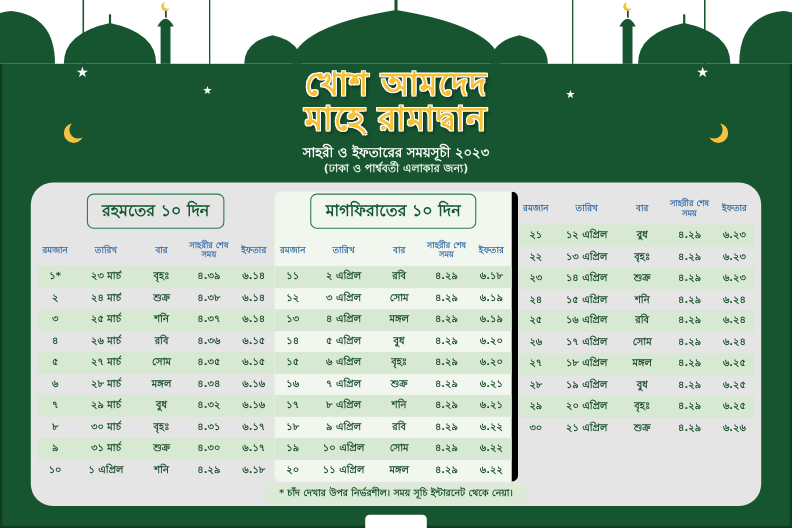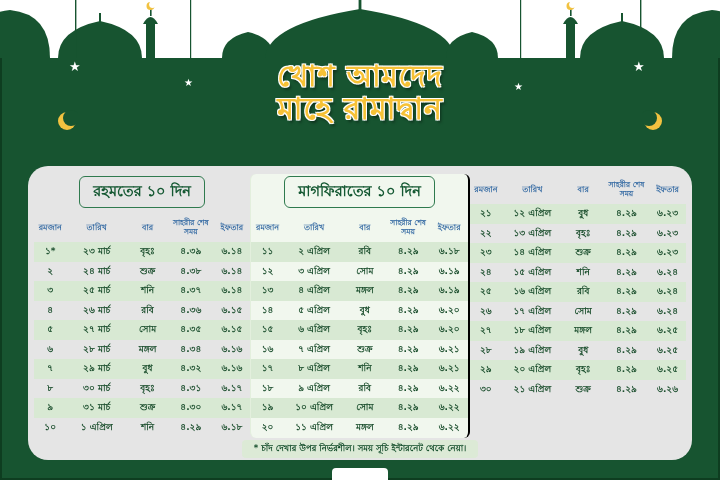--- a/index.html
+++ b/index.html
@@ -120,6 +120,7 @@
   <div class="title-wrap">
     <div class="title-l1">খোশ আমদেদ</div>
     <div class="title-l2">মাহে রামাদ্বান</div>
+    <div class="sub1">সাহরী ও ইফতারের সময়সূচী ২০২৩</div>
   </div>
 
   <div class="card">

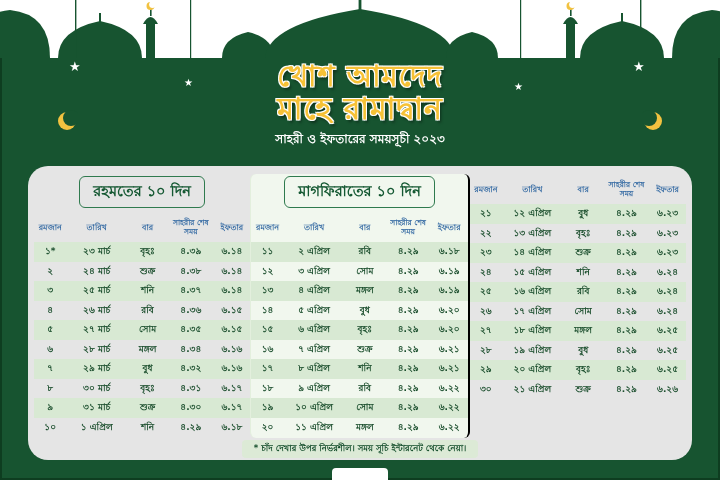--- a/index.html
+++ b/index.html
@@ -121,6 +121,7 @@
     <div class="title-l1">খোশ আমদেদ</div>
     <div class="title-l2">মাহে রামাদ্বান</div>
     <div class="sub1">সাহরী ও ইফতারের সময়সূচী ২০২৩</div>
+    <div class="sub2">(ঢাকা ও পার্শ্ববর্তী এলাকার জন্য)</div>
   </div>
 
   <div class="card">

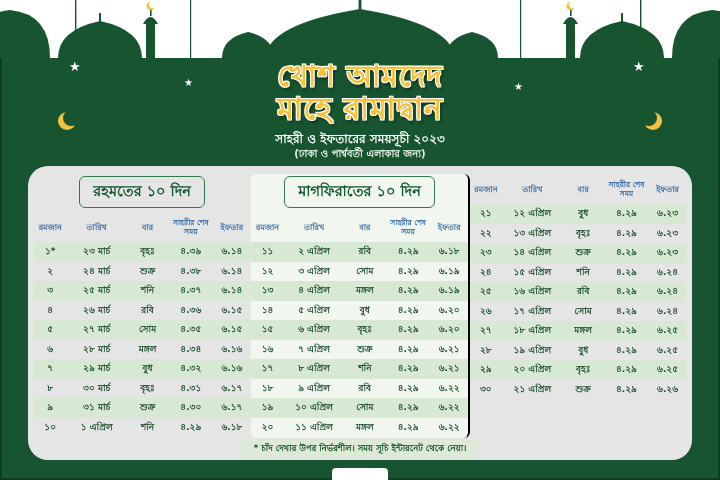--- a/index.html
+++ b/index.html
@@ -31,7 +31,7 @@
   }
   .cols{display:flex;flex:1;padding:8px 6px 0 6px;}
   .tcol{flex:1;display:flex;flex-direction:column;min-width:0;}
-  .tcol.mid{background:#f1f7ee;border-left:1px solid #e3efdd;border-right:2px solid #000000;border-radius:6px;}
+  .tcol.mid{background:#f1f7ee;border-left:1px solid #e3efdd;border-right:6px solid #000000;border-radius:6px;}
   .ttitle-box{
     margin:2px auto 4px auto;padding:3px 13px;border:1.5px solid #2f7a4e;border-radius:6px;
     color:#145832;font-weight:800;font-size:14.5px;white-space:nowrap;

